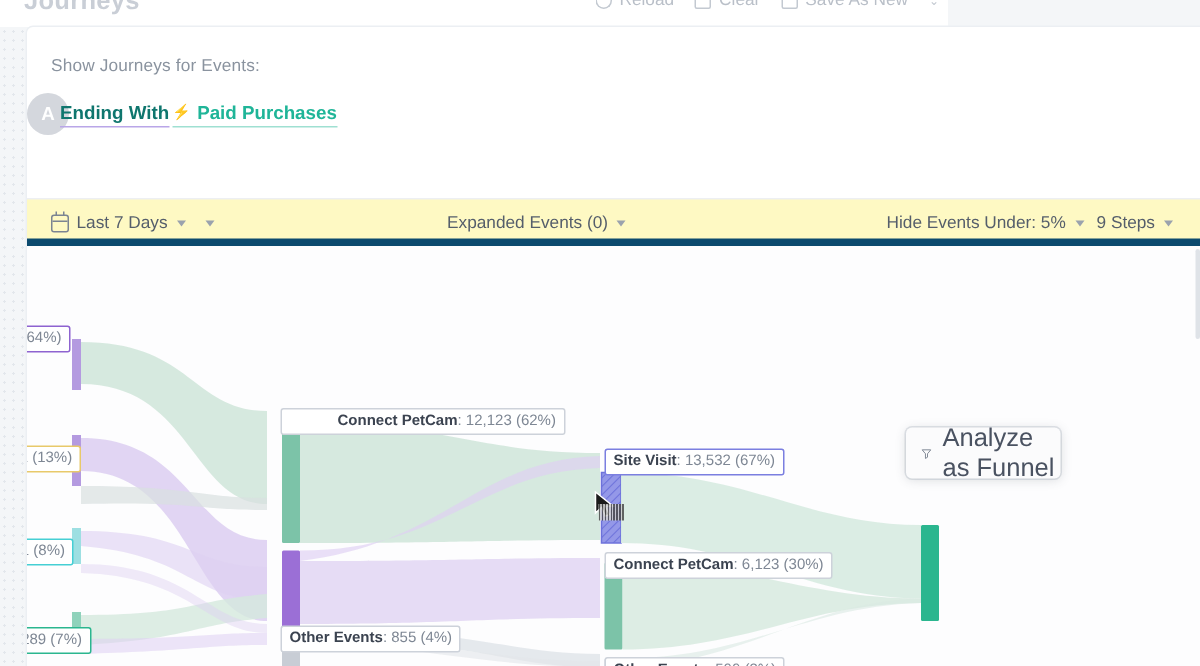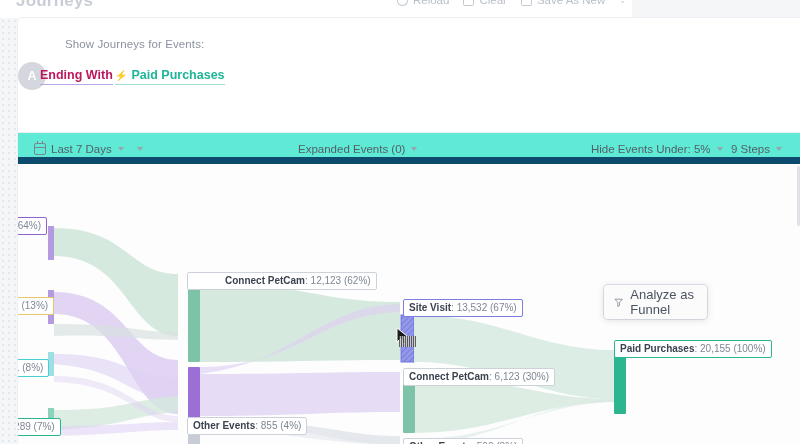--- a/index.html
+++ b/index.html
@@ -59,7 +59,7 @@
 
   .hint {
     position: absolute; left: 16px; top: 20px;
-    font-size: 11.5px; color: #8a939f; letter-spacing: .1px; margin-left: 31px;
+    font-size: 11.5px; color: #8a939f; letter-spacing: .1px;
   }
 
   

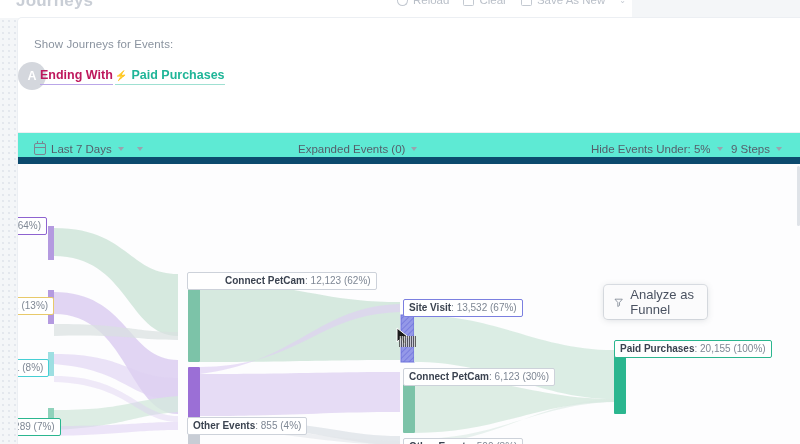--- a/index.html
+++ b/index.html
@@ -75,7 +75,7 @@
   }
   .ending-with {
     position: absolute; left: 22px; top: 12px;
-    font-size: 12.5px; font-weight: bold; color: #be185d;
+    font-size: 12.5px; font-weight: bold; color: #0f766e;
     border-bottom: 1px solid #b9a6e8;
     padding-bottom: 2px;
     cursor: pointer;

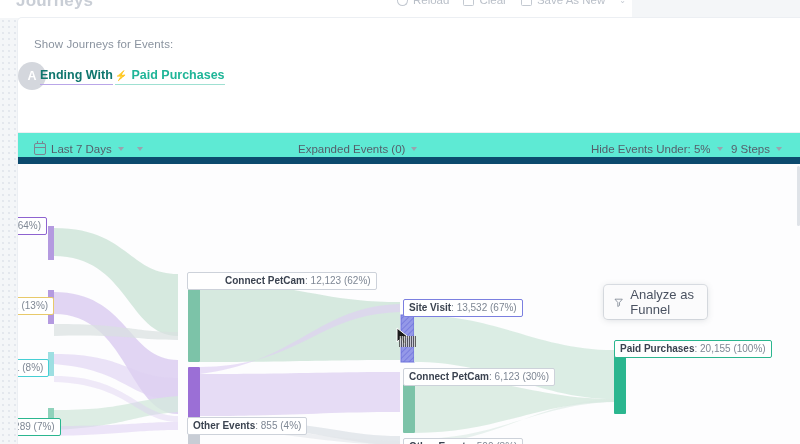--- a/index.html
+++ b/index.html
@@ -106,8 +106,8 @@
   .filterbar {
     position: absolute; left: 0; top: 114px; width: 782px; height: 32px;
     border-top: 1px solid #edeff2;
-    border-bottom: 7px solid #0c4a6e;
-    background: #5eead4;
+    border-bottom: 5px solid #0c4a6e;
+    background: #fef9c3;
   }
   .fitem {
     position: absolute; top: 0; height: 31px;

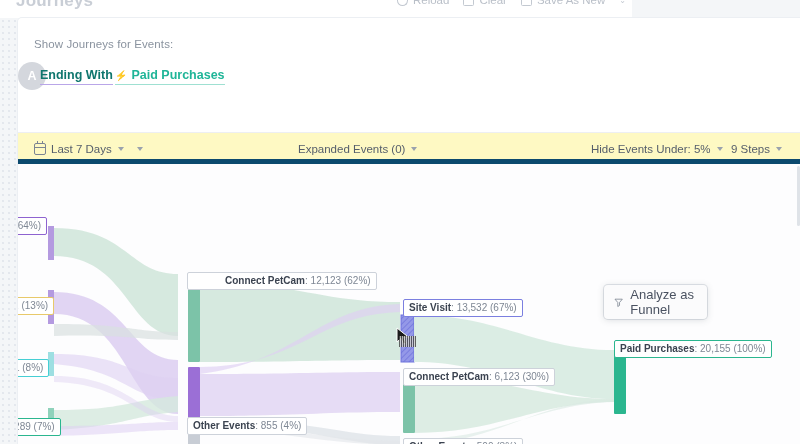--- a/index.html
+++ b/index.html
@@ -166,7 +166,7 @@
     box-shadow: 0 1px 7px rgba(60,70,85,.18), 0 0 0 1px rgba(200,205,214,.5);
     display: flex; align-items: center; gap: 7px;
     padding-left: 10px;
-    font-size: 13px; color: #4a5261;
+    font-size: 17px; color: #4a5261;
     cursor: pointer;
   }
   .funnel-ico { width: 13px; height: 13px; }

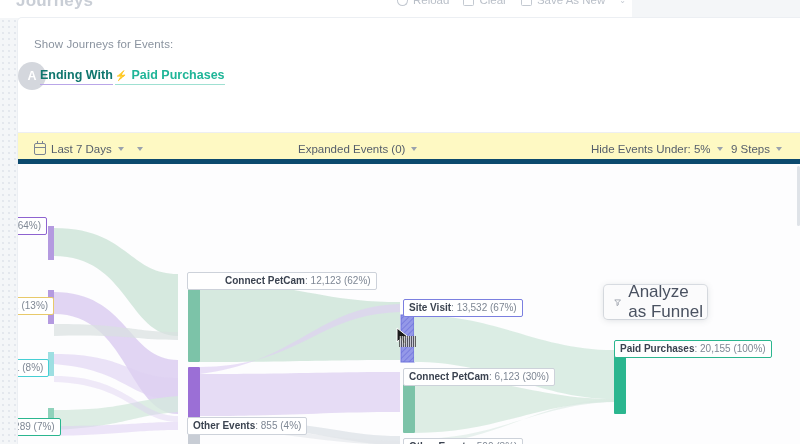--- a/index.html
+++ b/index.html
@@ -352,9 +352,6 @@
         <b>Other Events</b><span>: </span><span>500 (3%)</span>
       </div>
 
-      <div class="nlabel" style="left:596px; top:176px; border-color:#2bb68f;">
-        <b>Paid Purchases</b><span>: </span><span>20,155 (100%)</span>
-      </div>
     </div>
 
     <div class="scroll-v"></div>

